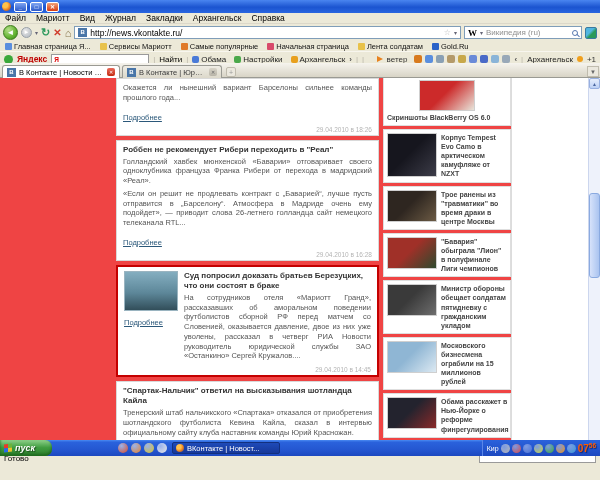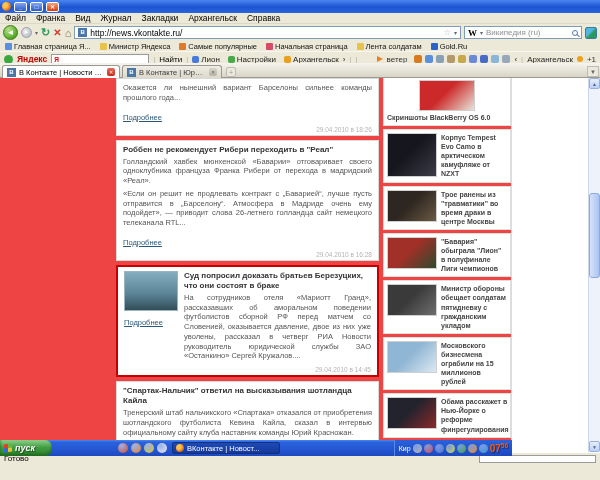--- a/index.html
+++ b/index.html
@@ -110,7 +110,7 @@
 
 <div class="abs menubar" id="menubar">
     <span>Файл</span>
-    <span>Франка</span>
+    <span>Мариотт</span>
     <span>Вид</span>
     <span>Журнал</span>
     <span>Закладки</span>

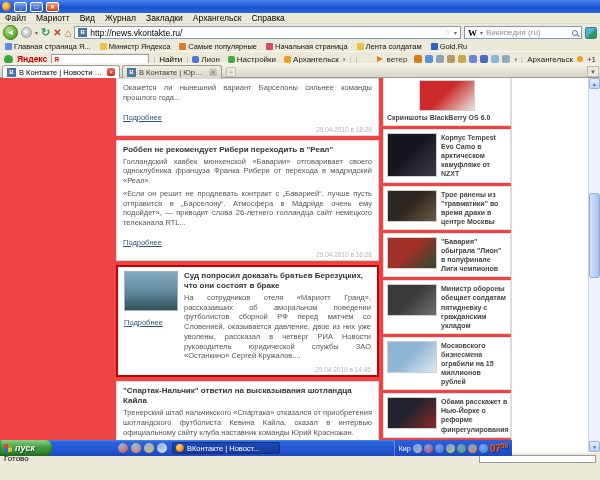--- a/index.html
+++ b/index.html
@@ -147,7 +147,7 @@
     </span>
     <span class="bmitem">
       <span class="bmico" style="background: rgb(232, 194, 74);"></span>
-      <span>Министр Яндекса</span>
+      <span>Сервисы Мариотт</span>
     </span>
     <span class="bmitem">
       <span class="bmico" style="background: rgb(224, 122, 42);"></span>

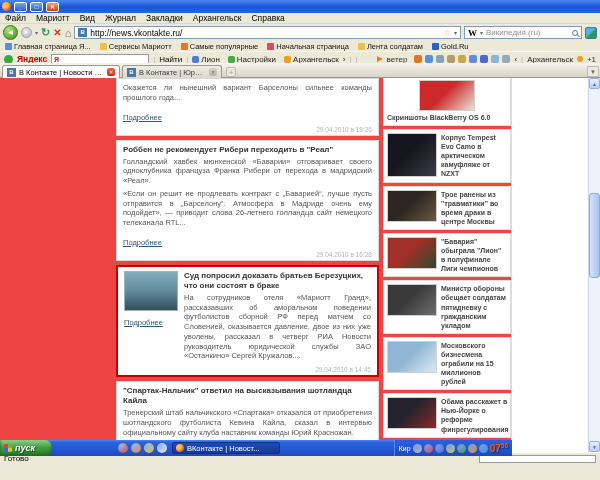--- a/index.html
+++ b/index.html
@@ -179,7 +179,7 @@
   <span id="ybtns" style="display:flex;gap:8px">
       <span class="ybtn">
         <span class="ybico" style="background: rgb(74, 122, 216);"></span>
-        <span>Лион</span>
+        <span>Обама</span>
       </span>
       <span class="ybtn">
         <span class="ybico" style="background: rgb(74, 168, 74);"></span>

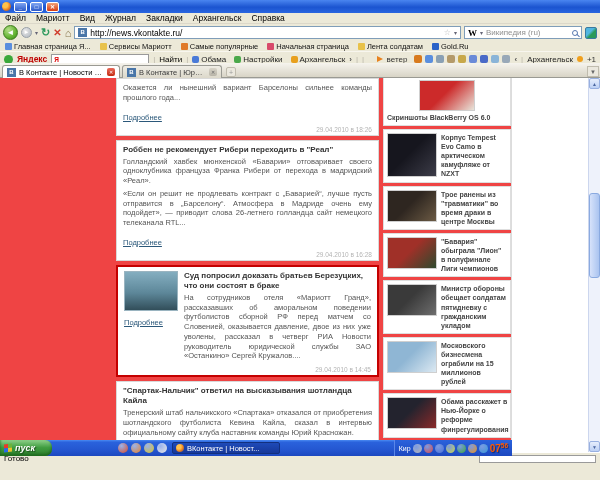--- a/index.html
+++ b/index.html
@@ -83,7 +83,7 @@
   
   .statusbar{left:0;top:452px;width:600px;height:12px;background:#ece9d8;border-top:1px solid #fff;display:flex;align-items:center;padding:0 4px;font-size:8px;color:#000}
   .statfield{position:absolute;right:4px;top:2px;width:117px;height:8px;background:#fff;border:1px solid #9a9a9a}
-  .taskbar{left:0;top:440px;width:512px;height:16px;background:linear-gradient(#4a8af2 0%,#2a62dc 14%,#2456d0 62%,#1c48c0 100%)}
+  .taskbar{left:0;top:440px;width:600px;height:16px;background:linear-gradient(#4a8af2 0%,#2a62dc 14%,#2456d0 62%,#1c48c0 100%)}
   .startbtn{position:absolute;left:0;top:0;height:16px;width:52px;background:linear-gradient(#8ed08a 0%,#3f9c3f 48%,#2f7f2f 100%);border-radius:0 7px 7px 0;display:flex;align-items:center;gap:3px;padding:0 8px 0 4px;color:#fff;font-style:italic;font-weight:bold;font-size:9px;text-shadow:1px 1px 1px #1a4a1a;box-shadow:inset 0 -2px 3px #1e6a1e}
   .flag{width:8px;height:8px;display:grid;grid-template-columns:4px 4px;grid-template-rows:4px 4px;transform:skewY(-6deg)}
   .flag span:nth-child(1){background:#e83a2a}.flag span:nth-child(2){background:#6ab43a}

